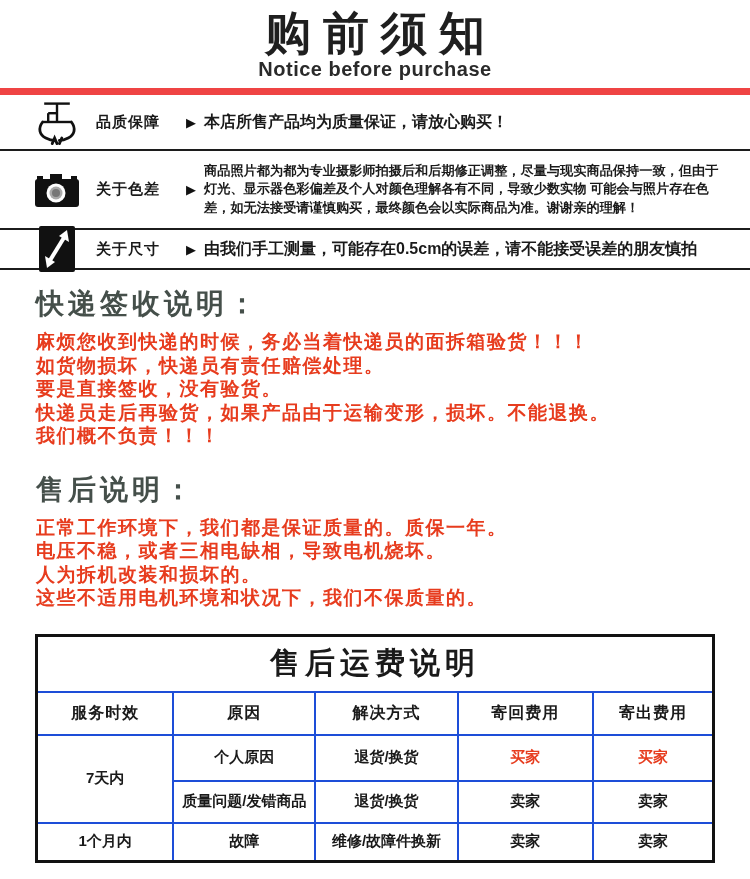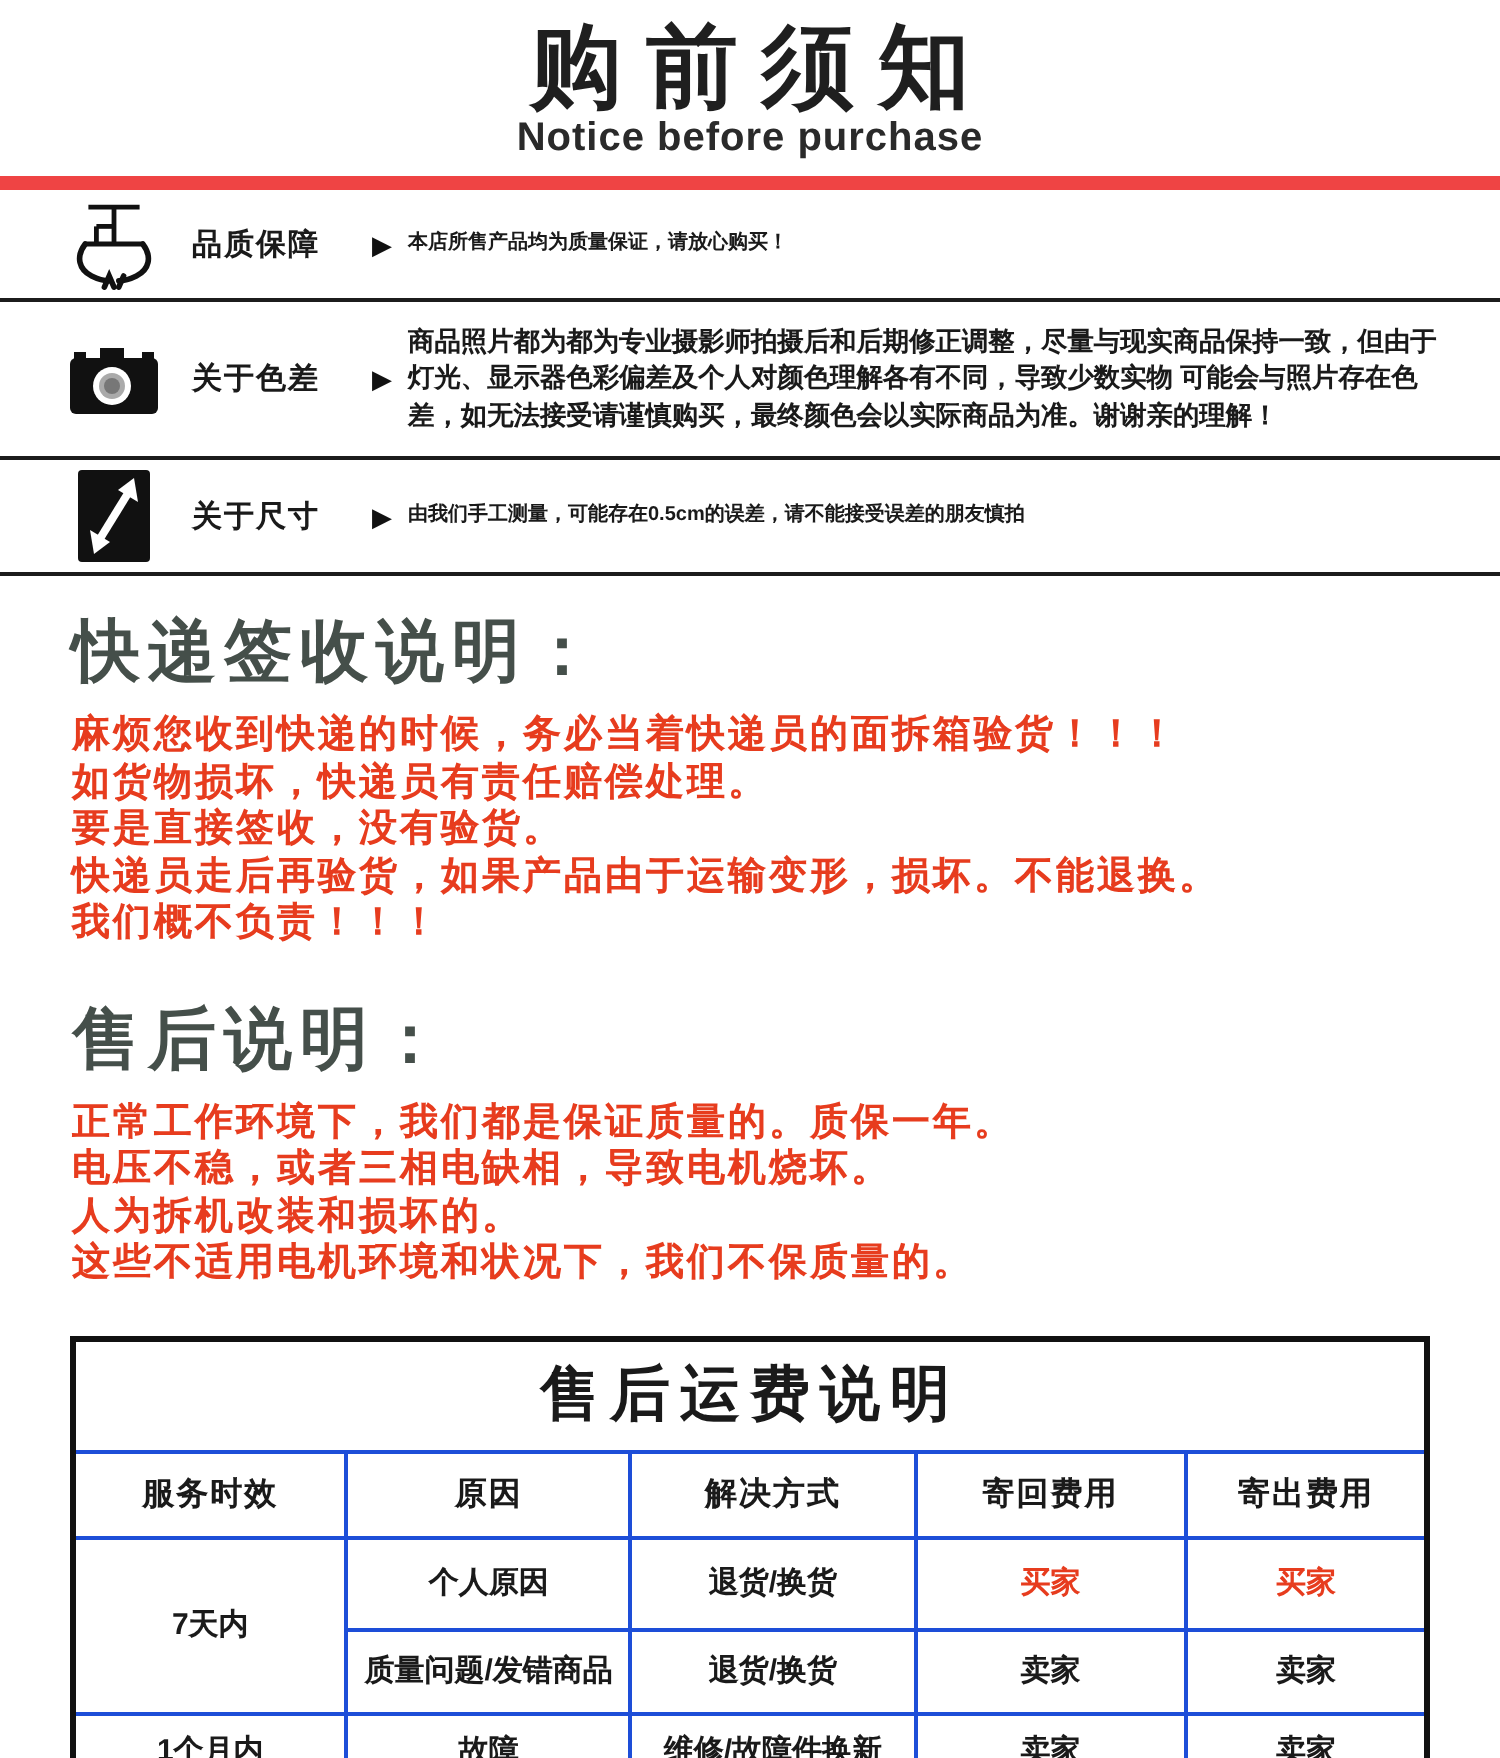--- a/index.html
+++ b/index.html
@@ -14,7 +14,7 @@
   .n-icon{width:54px;flex:none;display:flex;justify-content:center;align-items:center;}
   .n-label{flex:none;width:78px;margin-left:12px;font-size:15px;font-weight:bold;letter-spacing:1px;}
   .n-bullet{flex:none;margin:0 8px 0 12px;font-size:13px;color:#111;}
-  .n-text{flex:1;font-size:10px;font-weight:bold;line-height:20px;}
+  .n-text{flex:1;font-size:16px;font-weight:bold;line-height:20px;}
   .row-color .n-text{font-size:13.2px;line-height:18.5px;}
   .sec{padding-left:36px;}
   .sec-express{margin-top:15px;}

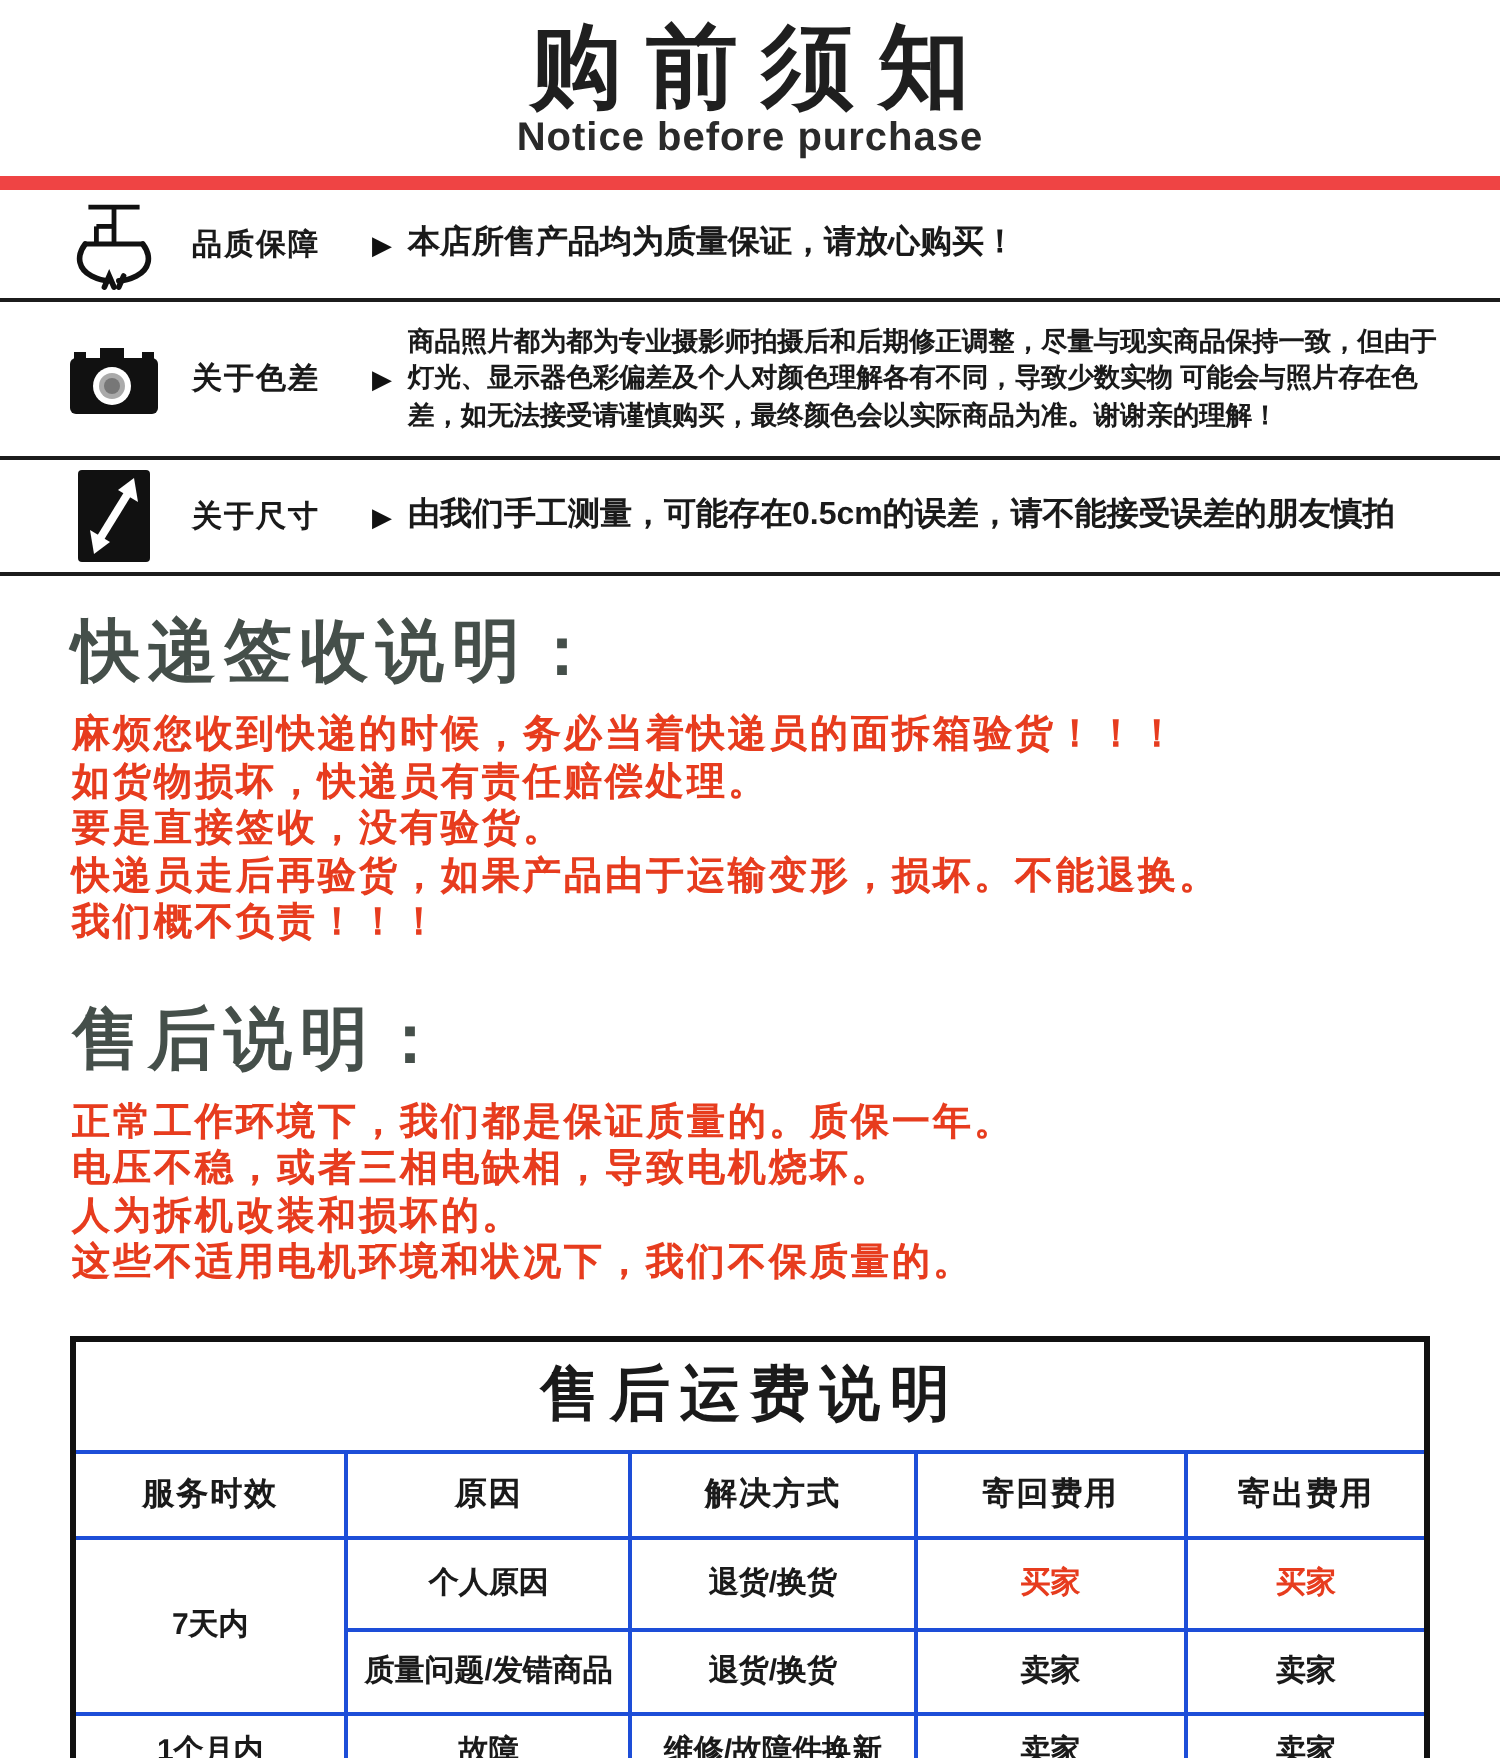--- a/index.html
+++ b/index.html
@@ -10,7 +10,7 @@
   .notice-row{display:flex;align-items:center;padding:0 26px 0 30px;border-bottom:2px solid #1c1c1c;box-sizing:border-box;}
   .row-quality{height:63px;border-top:7px solid #ef4444;margin-top:7px;}
   .row-color{height:79px;}
-  .row-size{height:58px;}
+  .row-size{height:40px;}
   .n-icon{width:54px;flex:none;display:flex;justify-content:center;align-items:center;}
   .n-label{flex:none;width:78px;margin-left:12px;font-size:15px;font-weight:bold;letter-spacing:1px;}
   .n-bullet{flex:none;margin:0 8px 0 12px;font-size:13px;color:#111;}

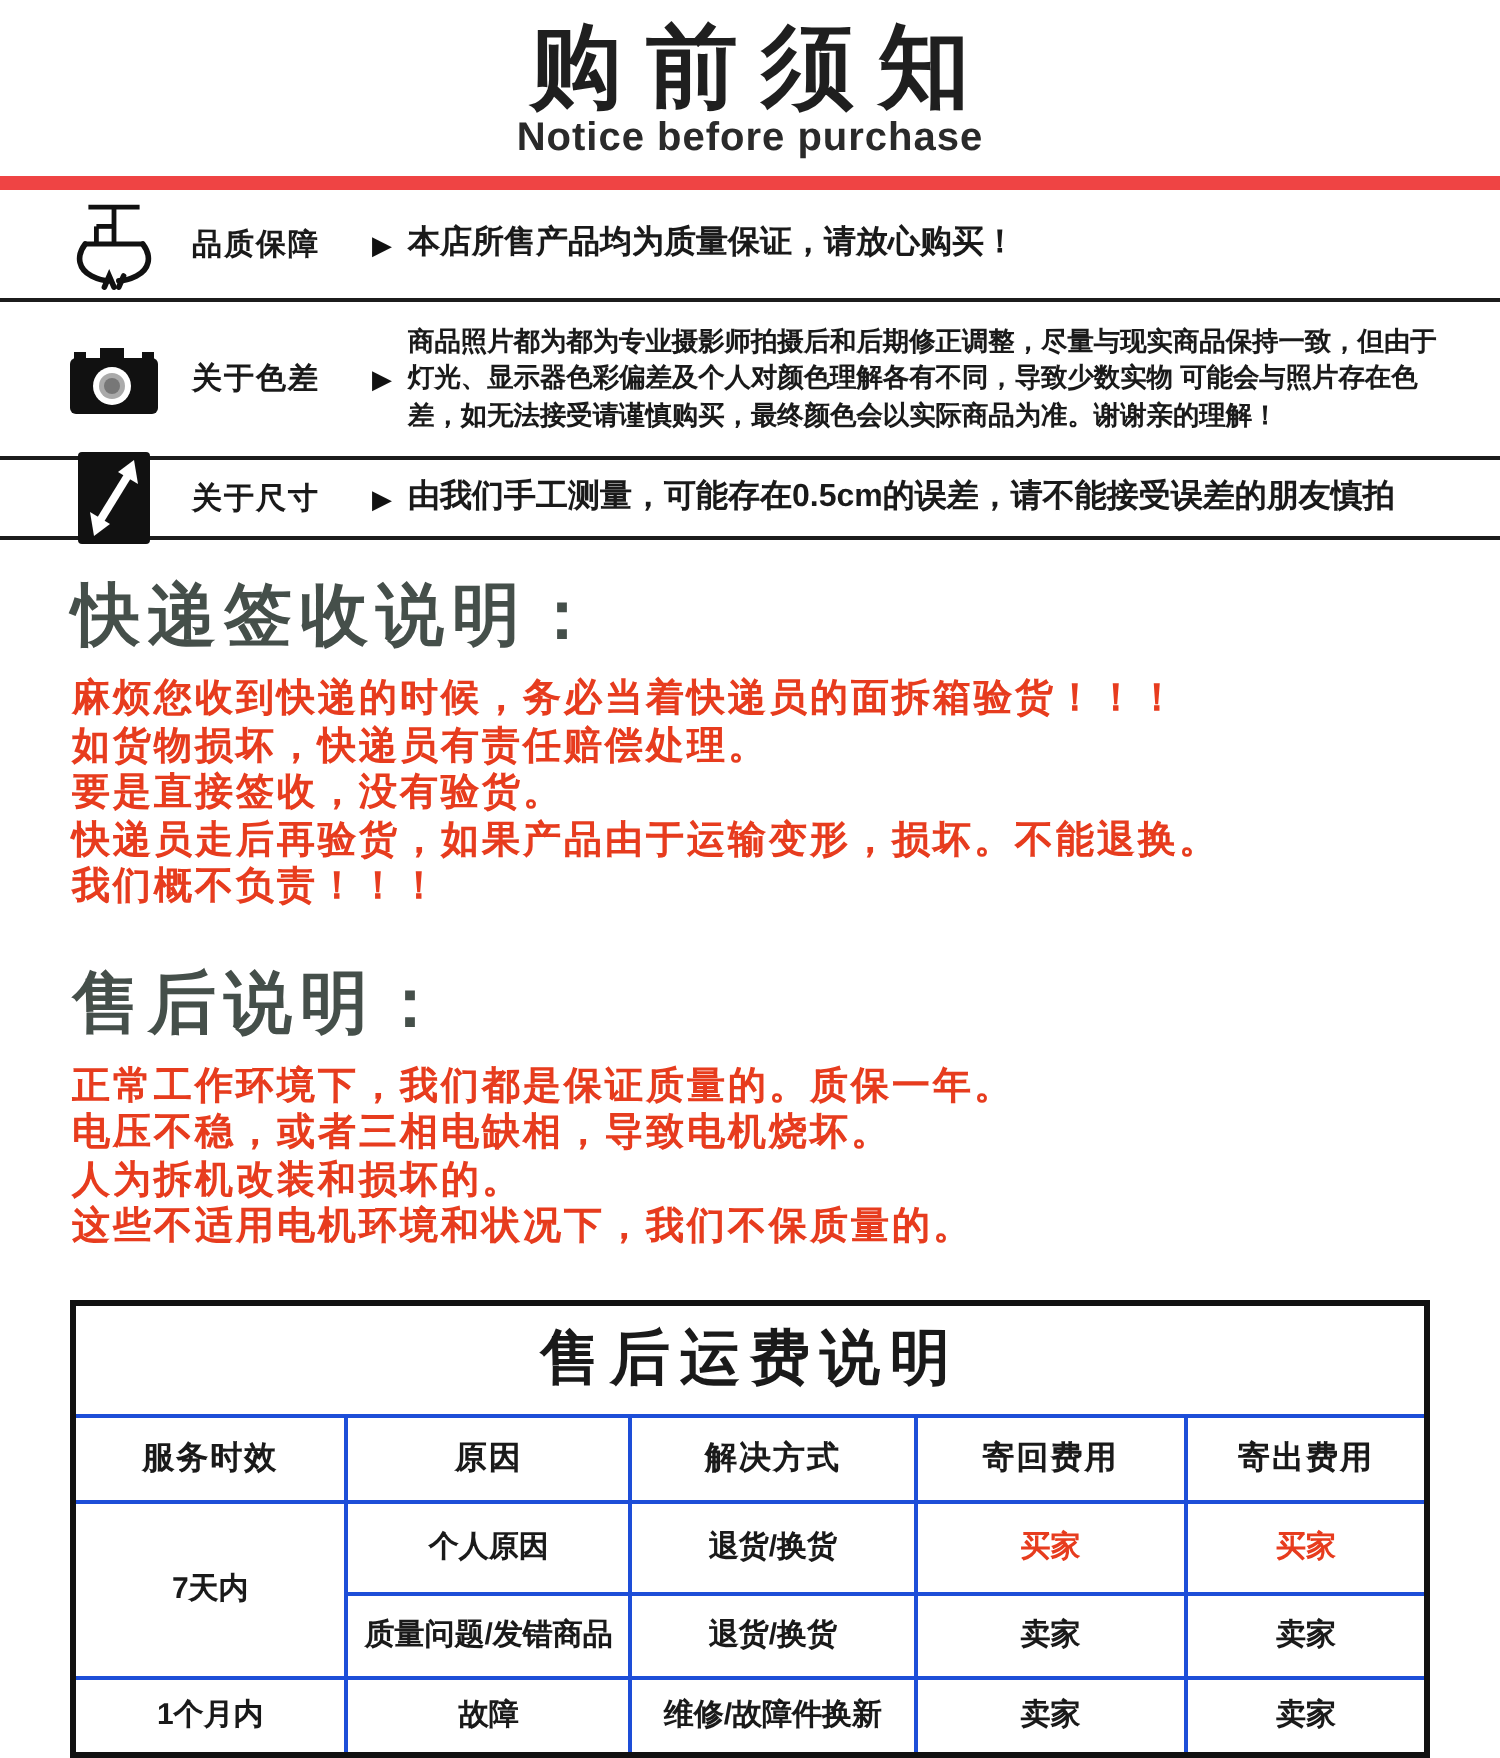--- a/index.html
+++ b/index.html
@@ -19,7 +19,7 @@
   .sec{padding-left:36px;}
   .sec-express{margin-top:15px;}
   .sec-after{margin-top:23px;}
-  .sec-h{margin:0 0 7px 0;font-size:34px;font-weight:600;letter-spacing:4px;color:#454f4a;}
+  .sec-h{margin:0 0 7px 0;font-size:28px;font-weight:600;letter-spacing:4px;color:#454f4a;}
   .sec-line{margin:0;font-size:19px;font-weight:bold;line-height:23.5px;letter-spacing:1.5px;color:#e73c1e;}
   .freight{width:680px;margin:24px auto 0 auto;border-collapse:collapse;border:3px solid #111;table-layout:fixed;}
   .freight td,.freight th{border:2px solid #1d4ed8;text-align:center;vertical-align:middle;padding:0;}

